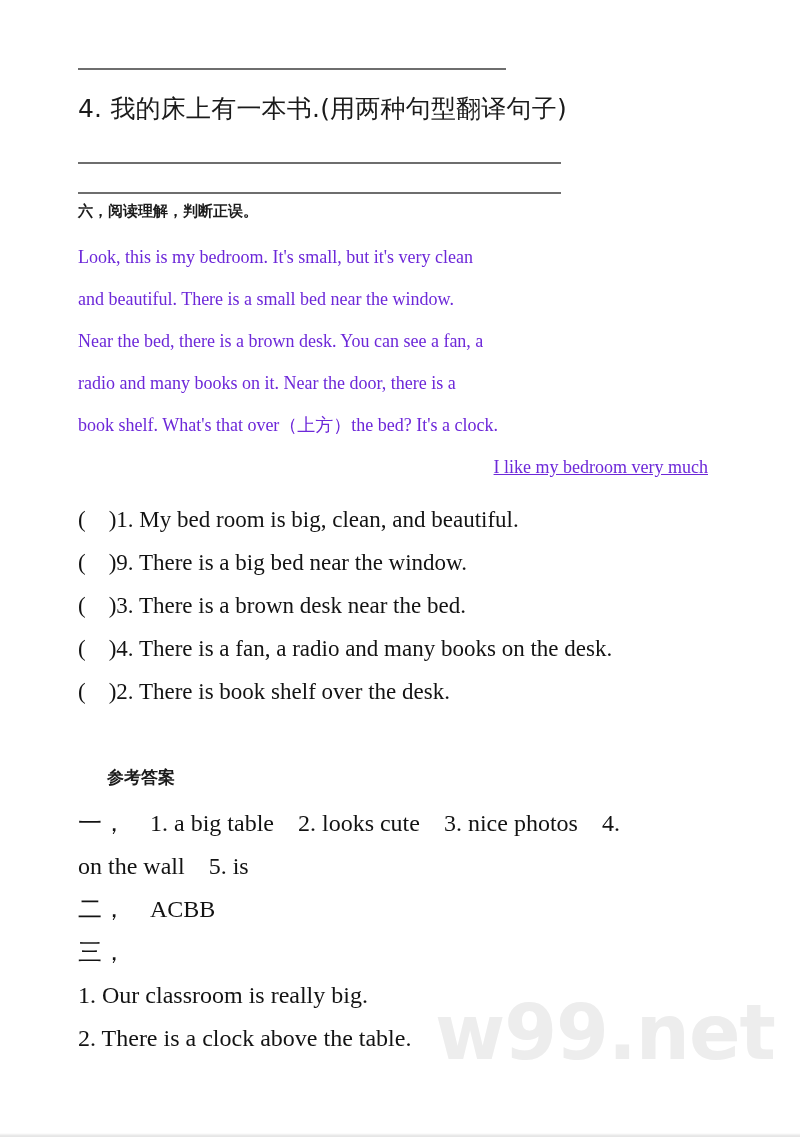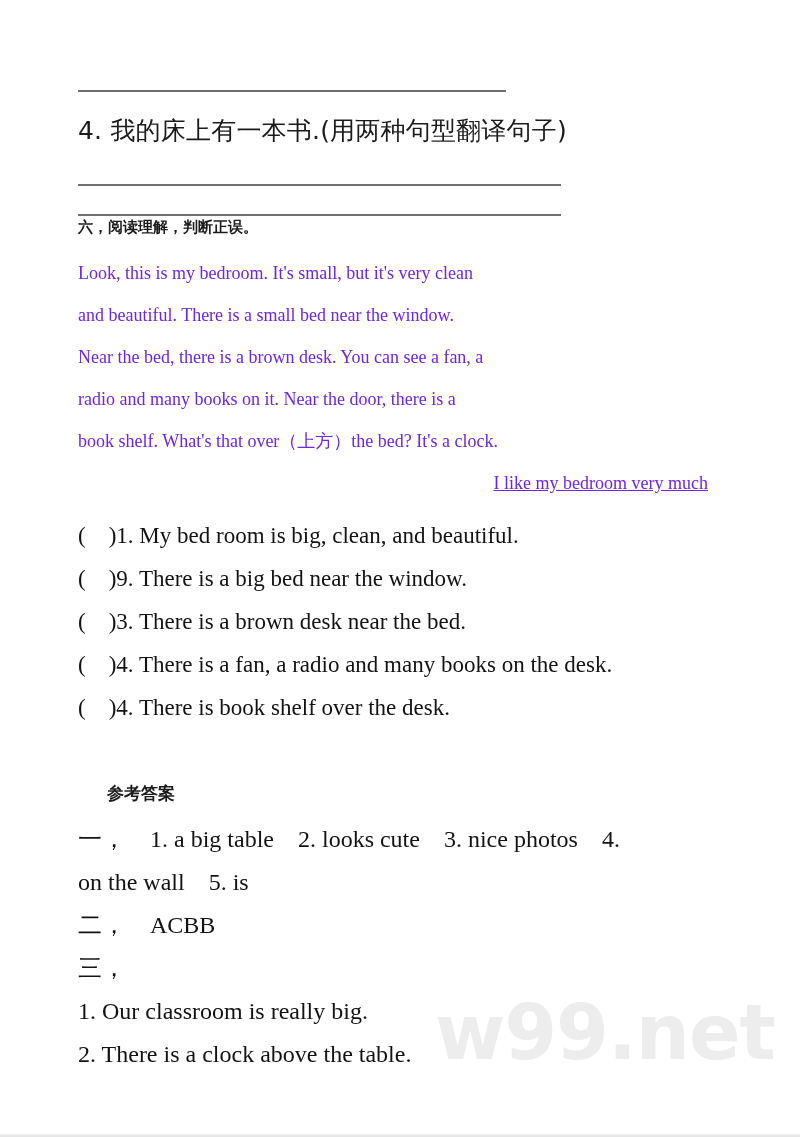--- a/index.html
+++ b/index.html
@@ -39,7 +39,7 @@
   .content {
     position: absolute;
     left: 78px;
-    top: 90px;
+    top: 68px;
     width: 644px;
   }
 

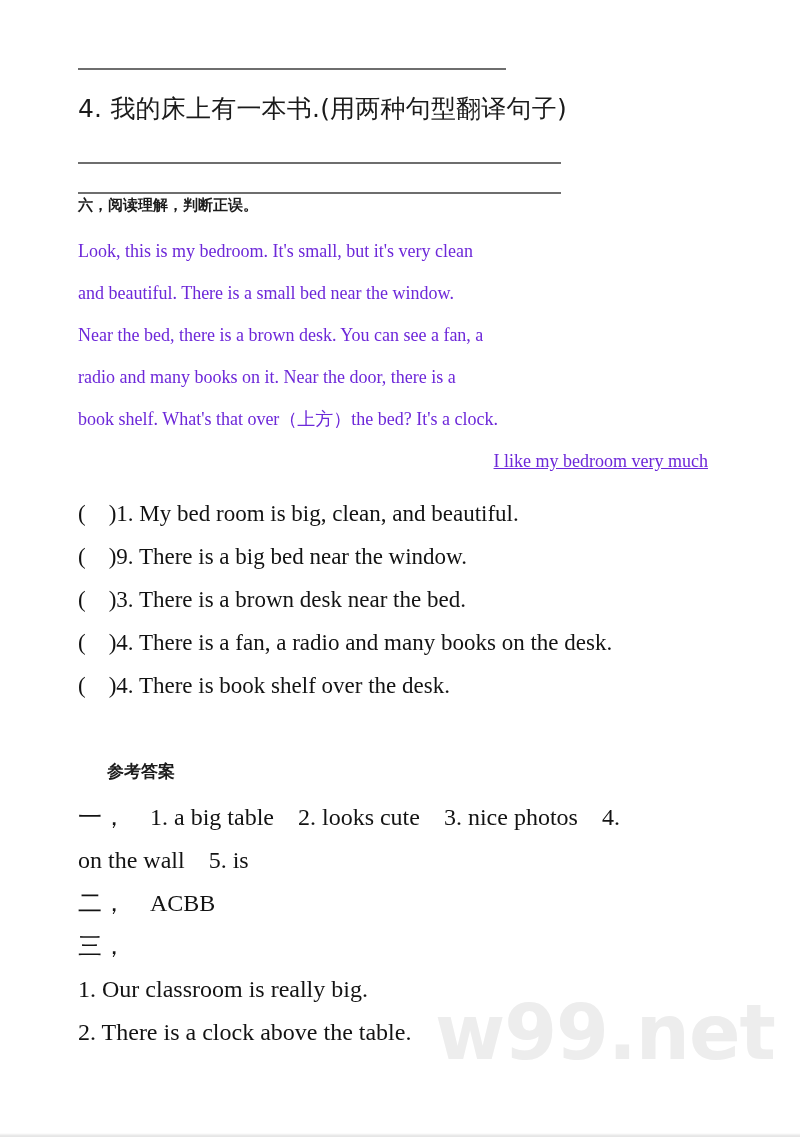--- a/index.html
+++ b/index.html
@@ -73,6 +73,7 @@
     font-size: 15px;
     line-height: 22px;
     color: #1b1b1b;
+    margin-top: 6px;
   }
 
   

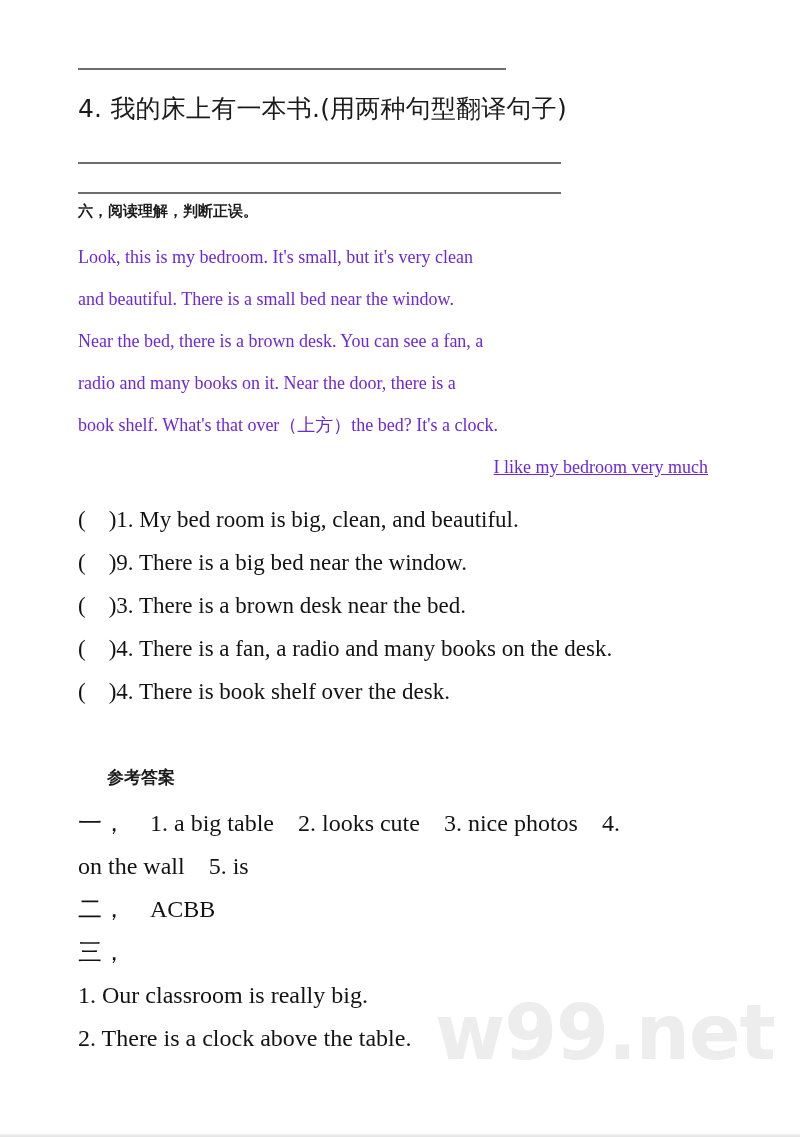--- a/index.html
+++ b/index.html
@@ -179,7 +179,7 @@
       <div class="tf-item">(    )9. There is a big bed near the window.</div>
       <div class="tf-item">(    )3. There is a brown desk near the bed.</div>
       <div class="tf-item">(    )4. There is a fan, a radio and many books on the desk.</div>
-      <div class="tf-item">(    )4. There is book shelf over the desk.</div>
+      <div class="tf-item">(    )2. There is book shelf over the desk.</div>
     </div>
 
     <div class="answer-key">

